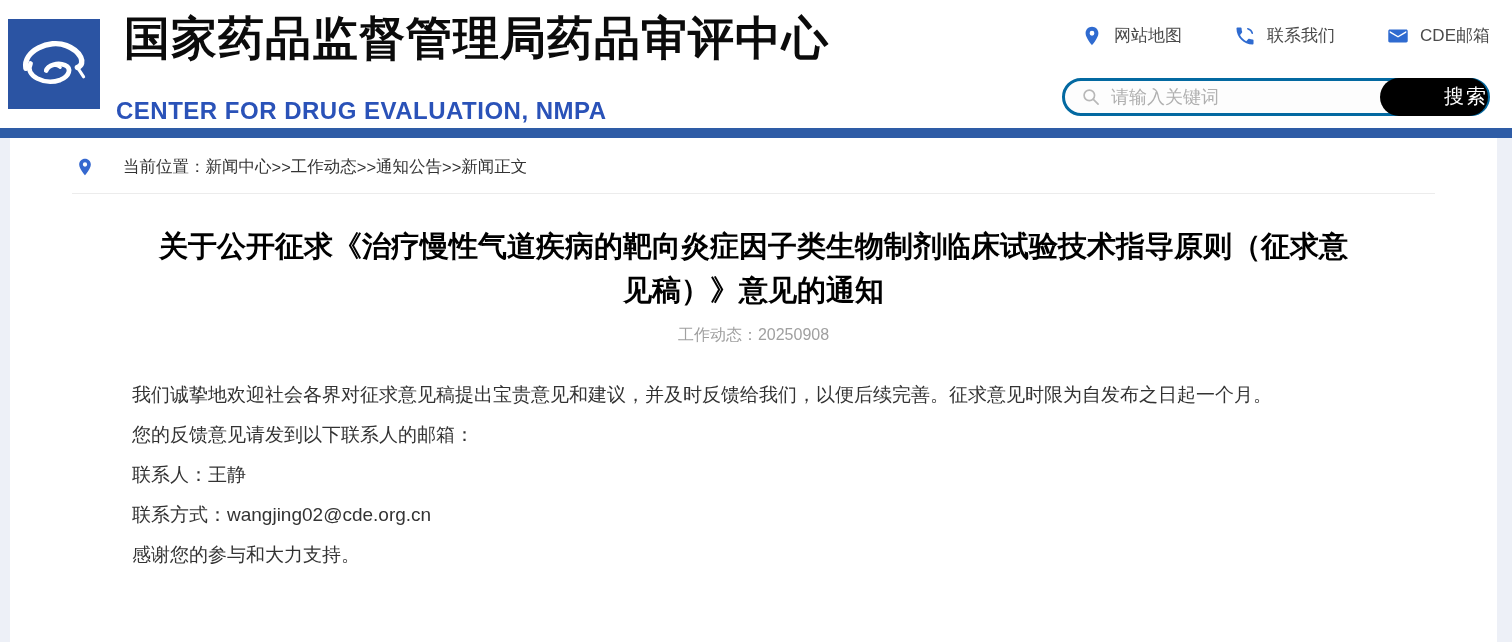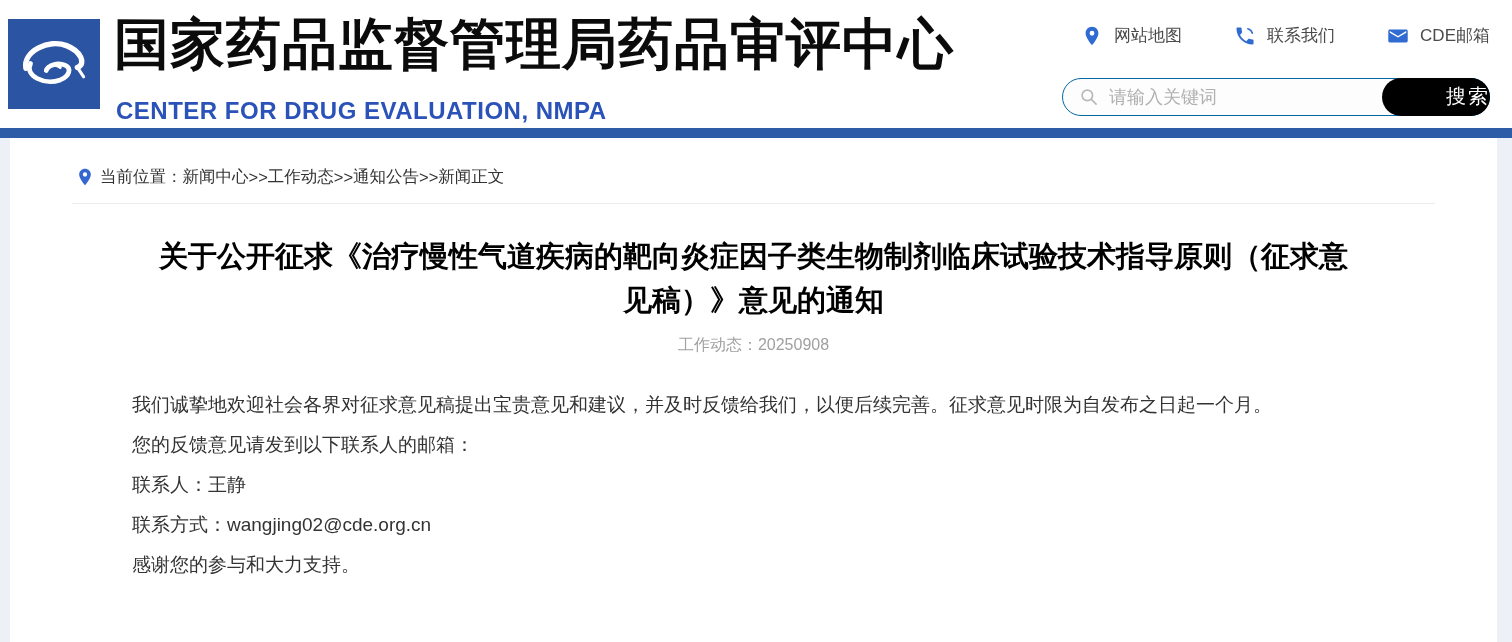--- a/index.html
+++ b/index.html
@@ -19,8 +19,8 @@
   }
   .logo-box svg { width: 78px; height: 64px; }
   .site-title-cn {
-    position: absolute; left: 114px; top: 8px;
-    font-size: 55px; font-weight: 900; color: #0b0b0b;
+    position: absolute; left: 124px; top: 8px;
+    font-size: 46px; font-weight: 900; color: #0b0b0b;
     letter-spacing: 1px; white-space: nowrap;
   }
   .site-title-en {

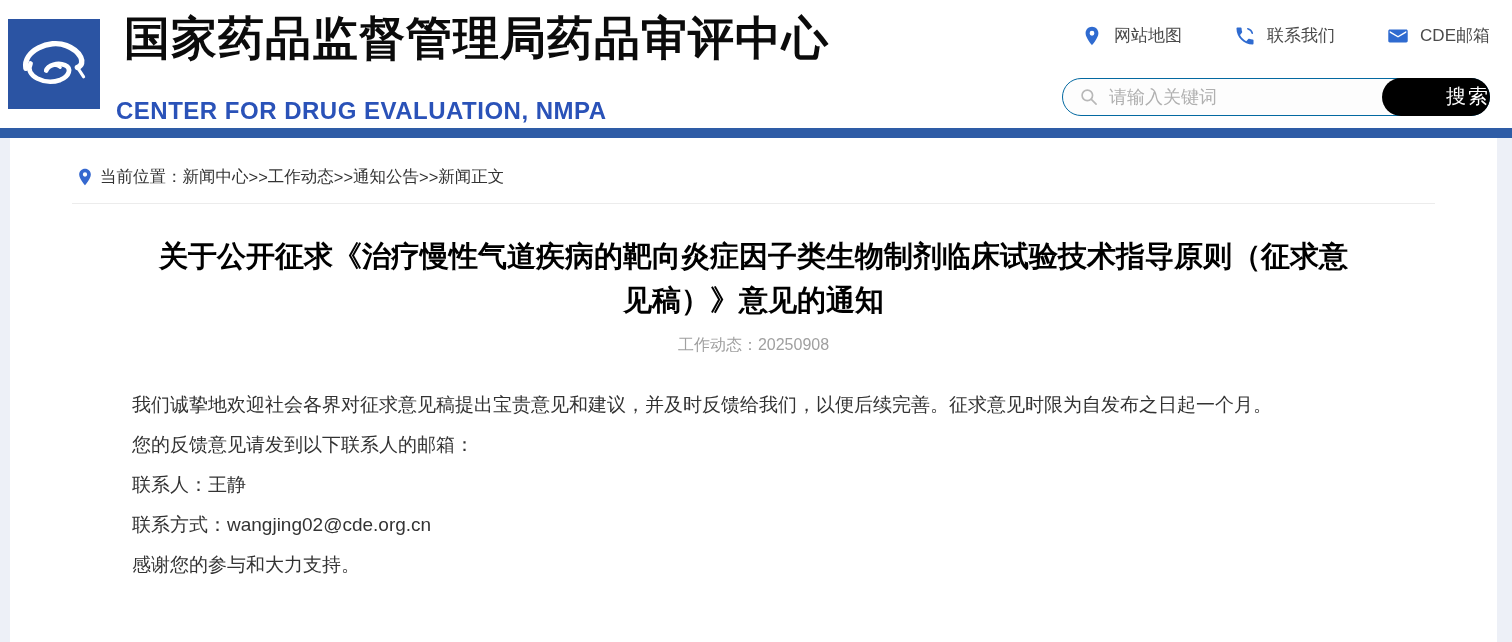--- a/index.html
+++ b/index.html
@@ -41,7 +41,7 @@
   .search-bar {
     position: absolute; top: 78px; right: 22px;
     width: 428px; height: 38px;
-    background: #fdfdfd; border: 1px solid #0369a1; border-radius: 19px;
+    background: #fdfdfd; border: 3px solid #0369a1; border-radius: 19px;
     display: flex; align-items: center;
   }
   .search-bar .sicon { margin-left: 16px; width: 20px; height: 20px; flex: 0 0 auto; }

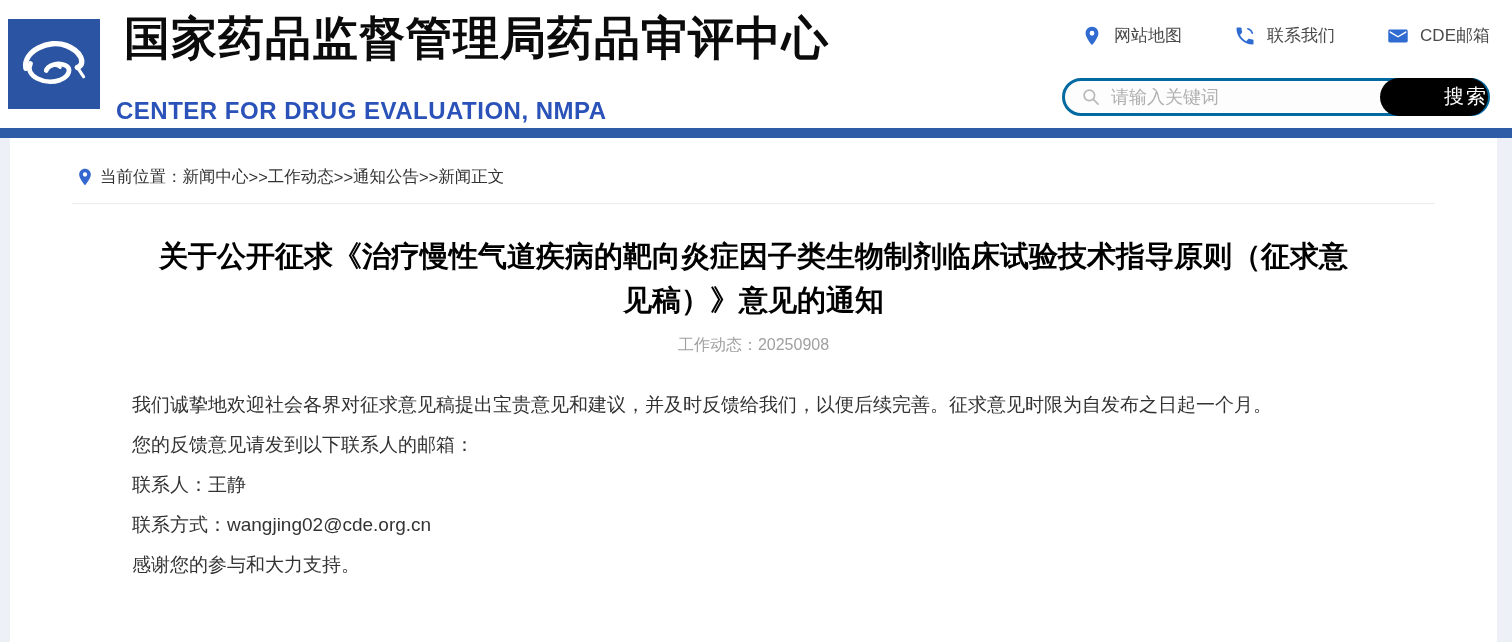--- a/index.html
+++ b/index.html
@@ -67,8 +67,8 @@
   .content-card { background: #ffffff; height: 100%; overflow: hidden; }
 
   .breadcrumb-row {
-    display: flex; align-items: center; gap: 5px;
-    padding: 28px 65px 0 65px;
+    display: flex; align-items: center; gap: 28px;
+    padding: 18px 65px 0 65px;
   }
   .breadcrumb-row .bicon { width: 20px; height: 20px; flex: 0 0 auto; }
   .breadcrumb-text { font-size: 16.5px; color: #333; display: flex; align-items: center; }

